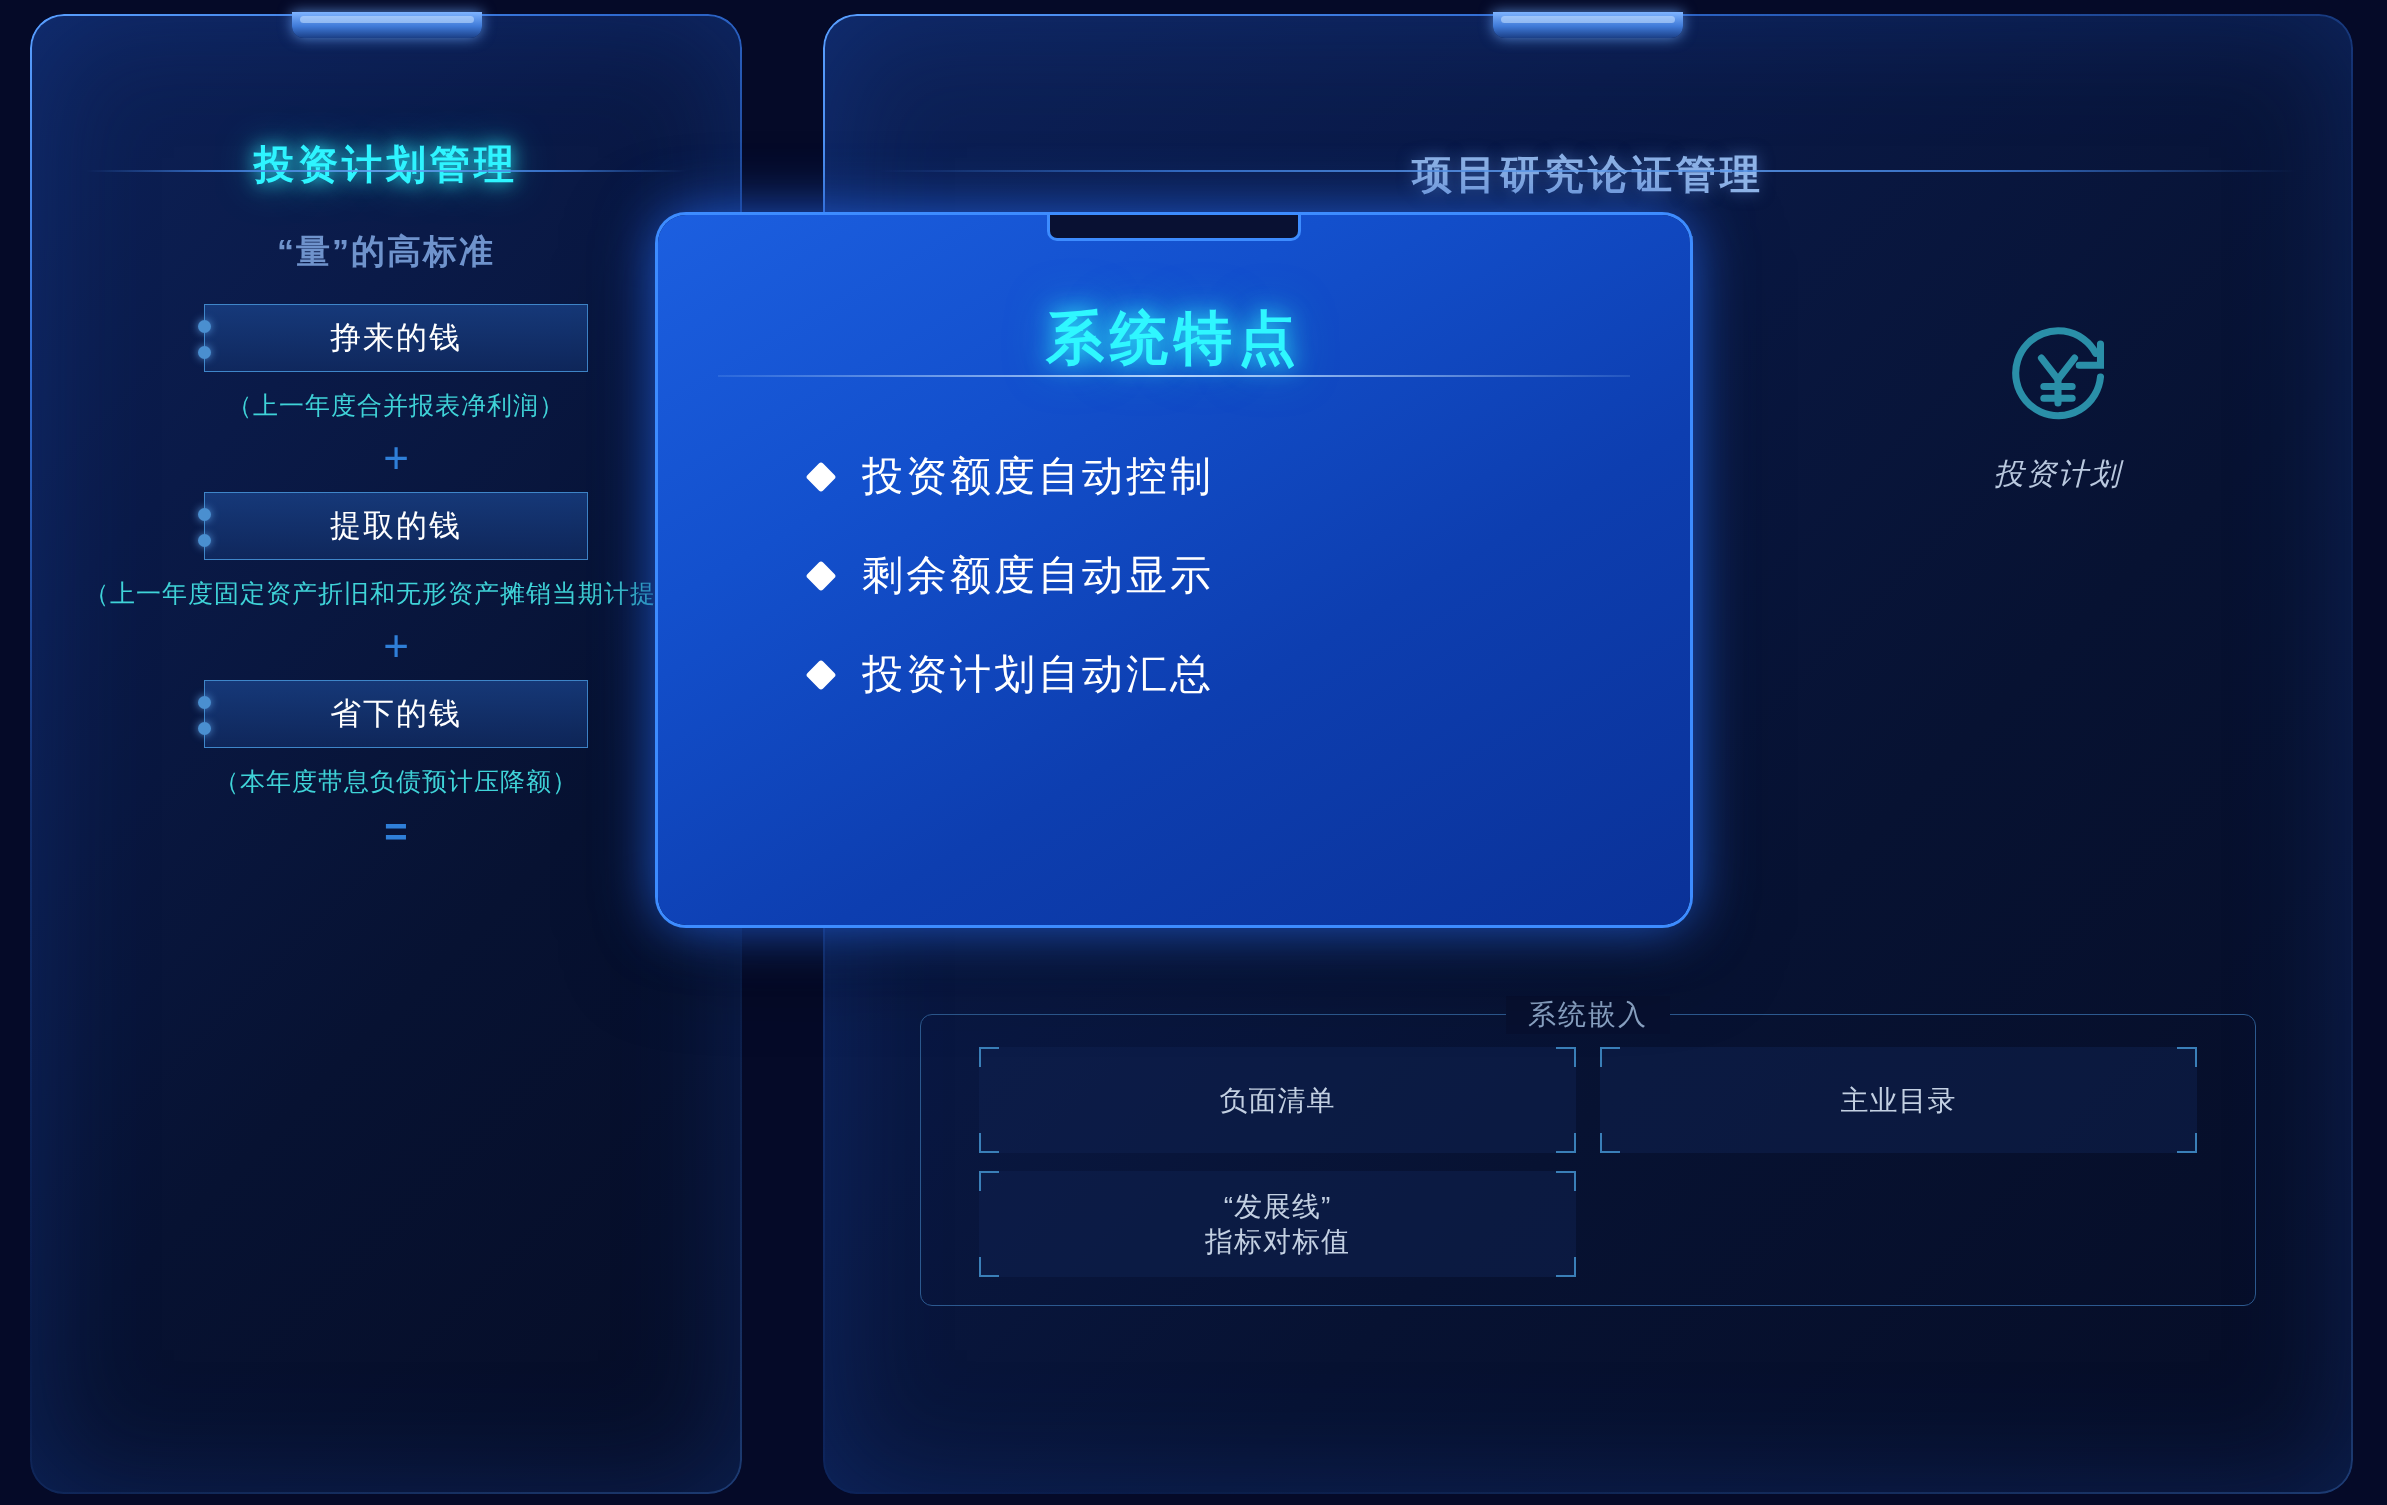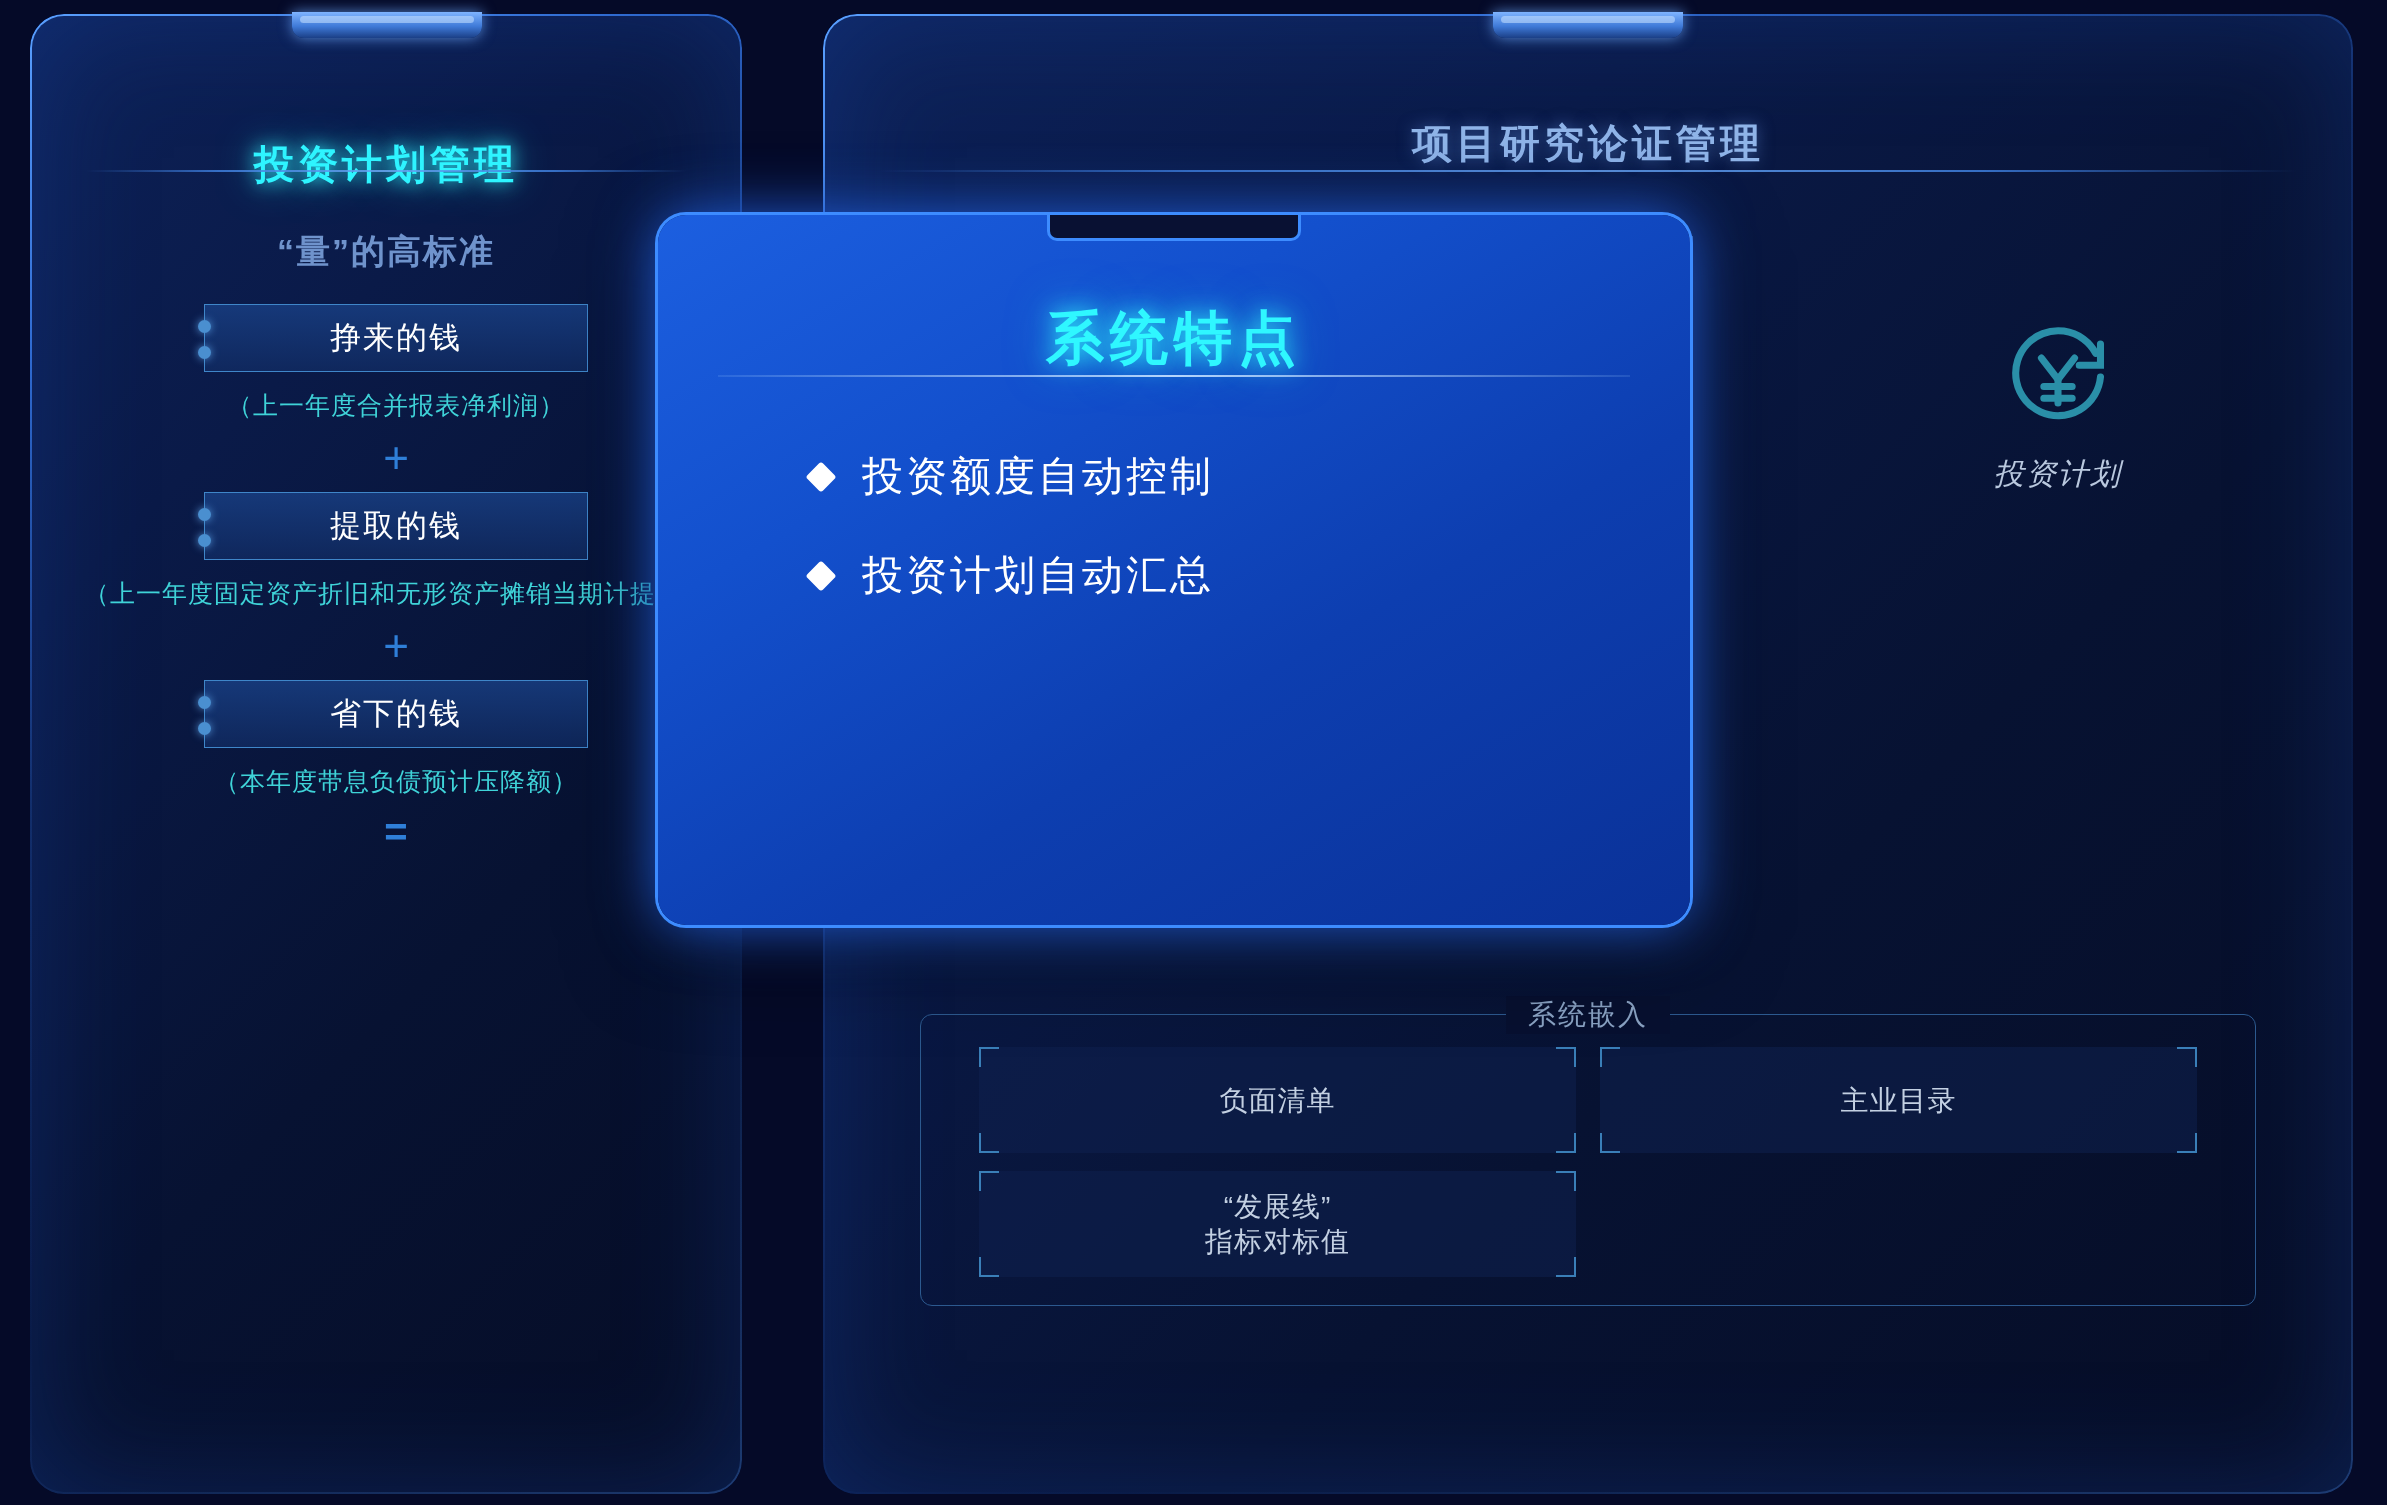--- a/index.html
+++ b/index.html
@@ -49,7 +49,7 @@
     font-size:40px;font-weight:bold;letter-spacing:4px;
   }
   #title-left{top:90px;color:#2ef4ff;text-shadow:0 0 18px rgba(46,244,255,.95),0 0 38px rgba(46,244,255,.55);}
-  #title-right{top:77px;color:#8fb4e8;text-shadow:0 0 16px rgba(100,150,230,.55);margin-top:25px;}
+  #title-right{top:108px;color:#8fb4e8;text-shadow:0 0 16px rgba(100,150,230,.55);margin-top:25px;}
   .title-rule{
     position:absolute;height:2px;left:56px;right:56px;top:156px;
     background:linear-gradient(90deg,rgba(60,120,220,0) 0%,#3d7ddb 22%,#6aa6f2 50%,#3d7ddb 78%,rgba(60,120,220,0) 100%);

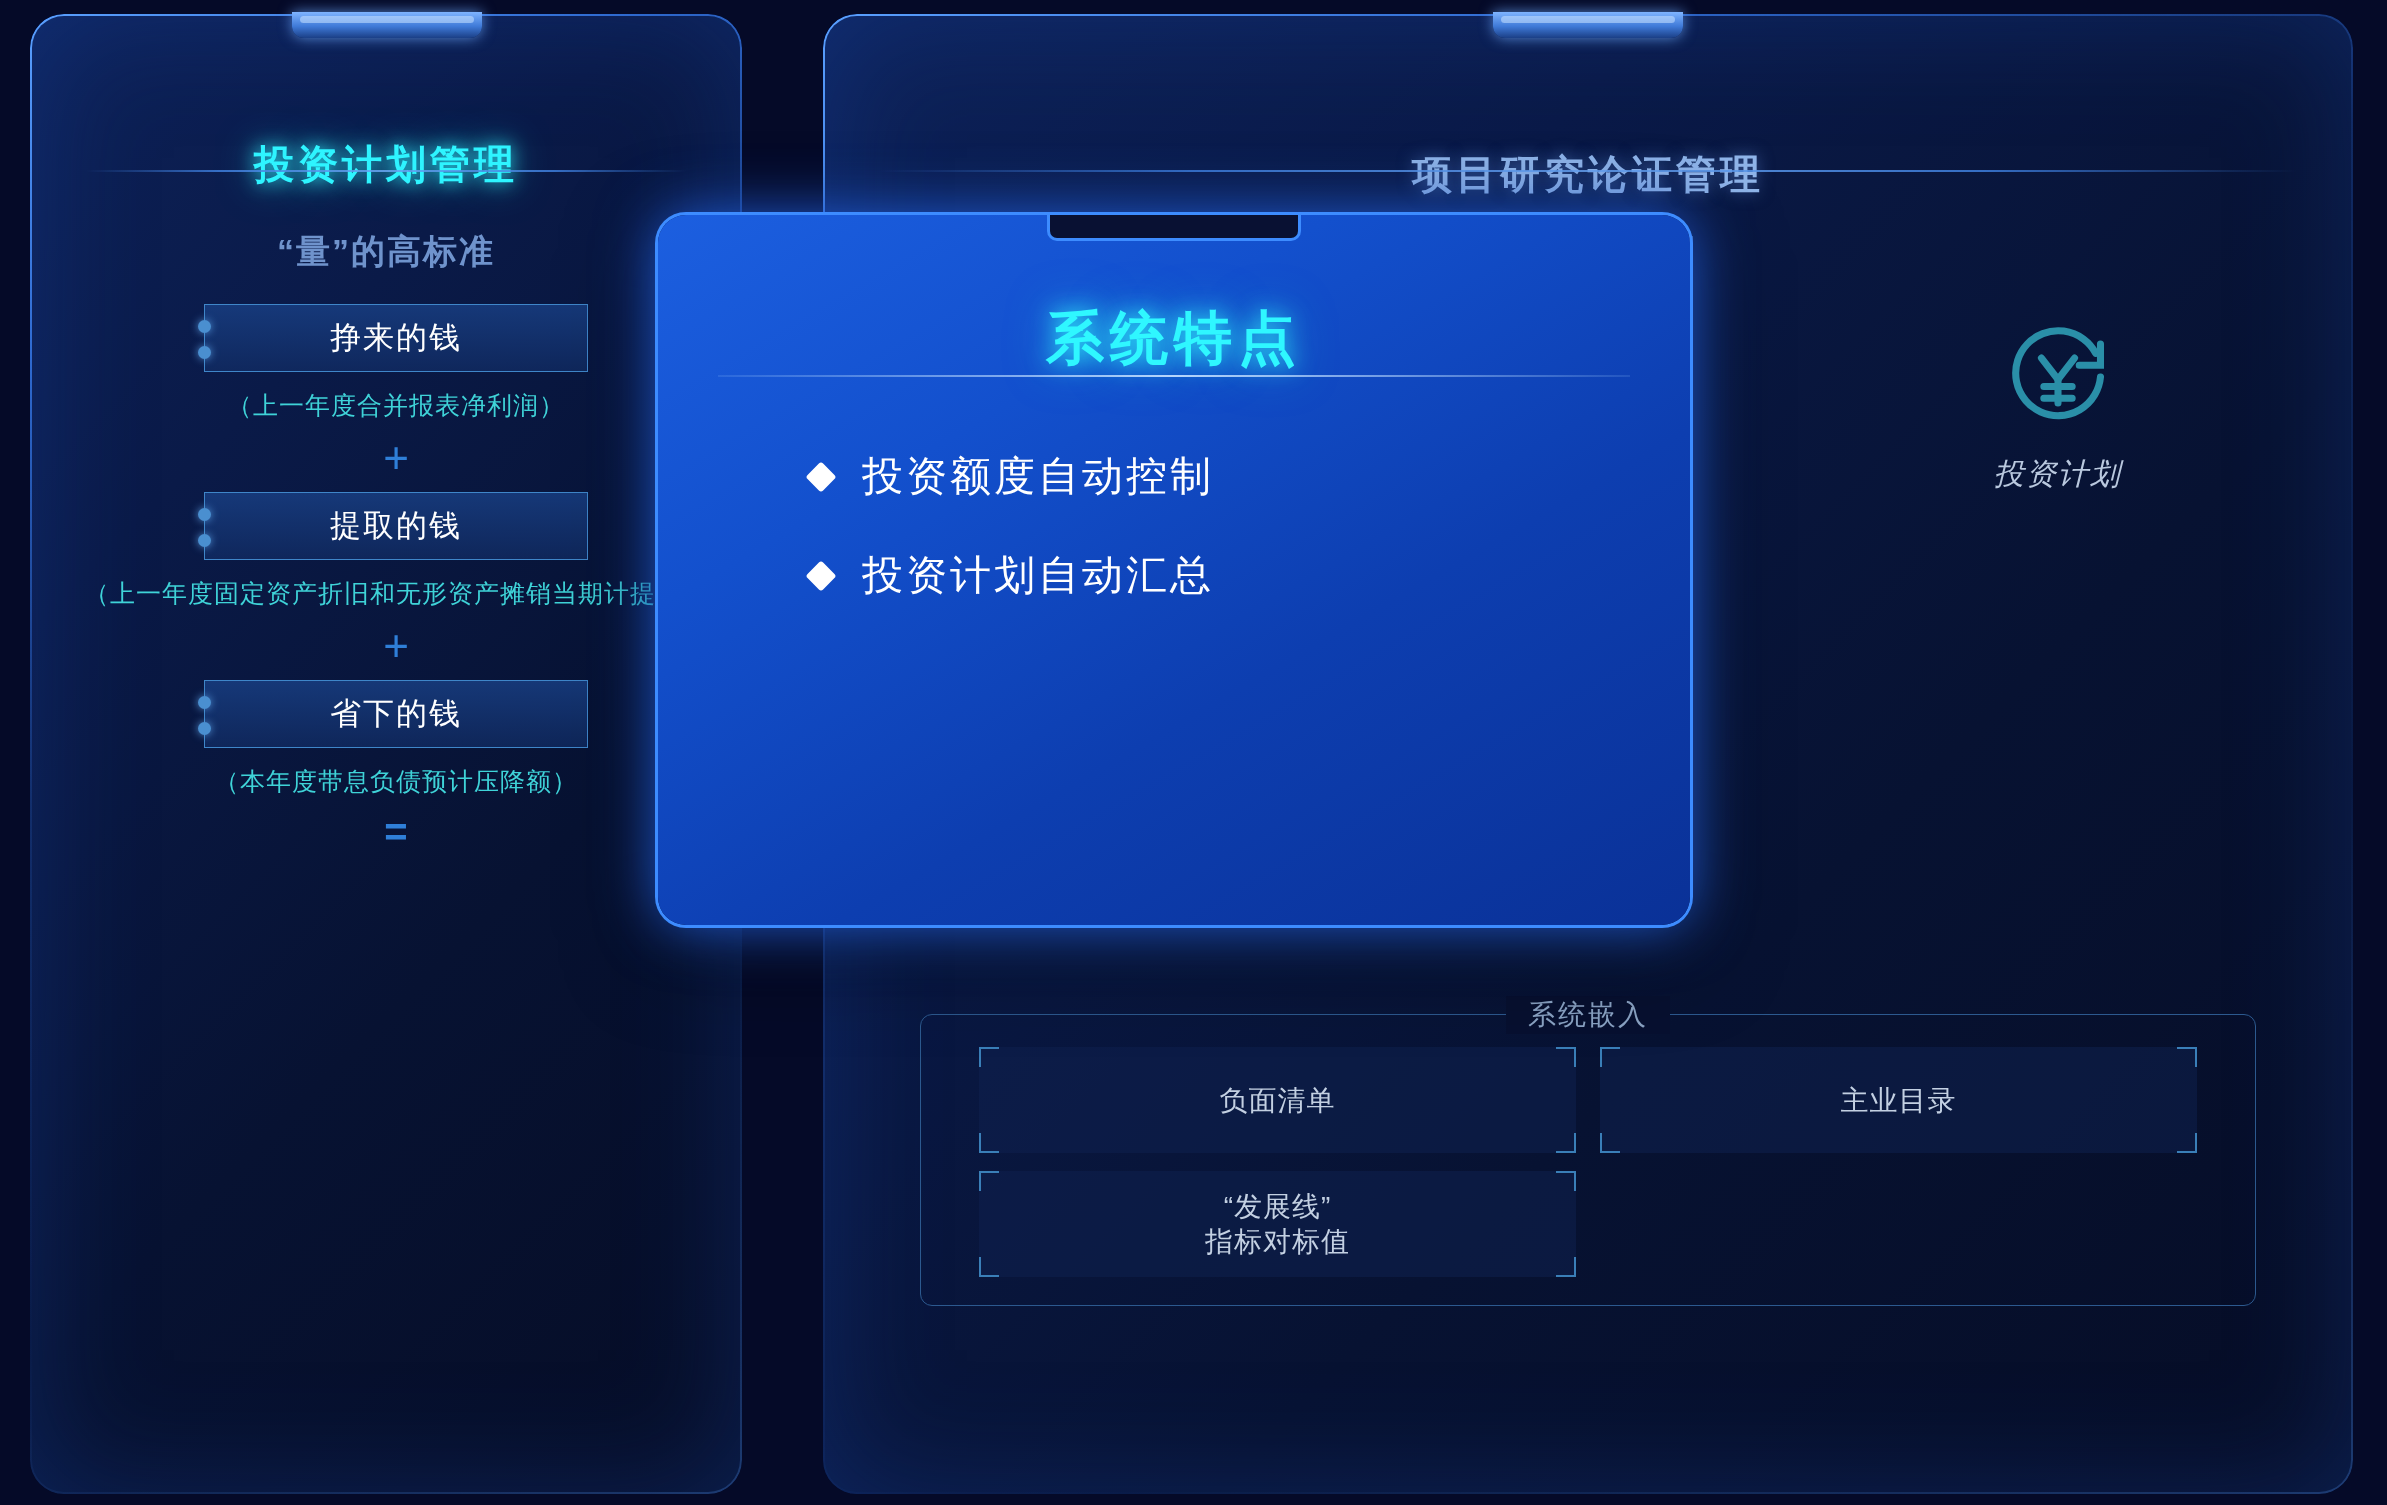--- a/index.html
+++ b/index.html
@@ -321,6 +321,10 @@
       </li>
       <li>
         <span class="bullet"></span>
+        <span>剩余额度自动显示</span>
+      </li>
+      <li>
+        <span class="bullet"></span>
         <span>投资计划自动汇总</span>
       </li>
     </ul>

